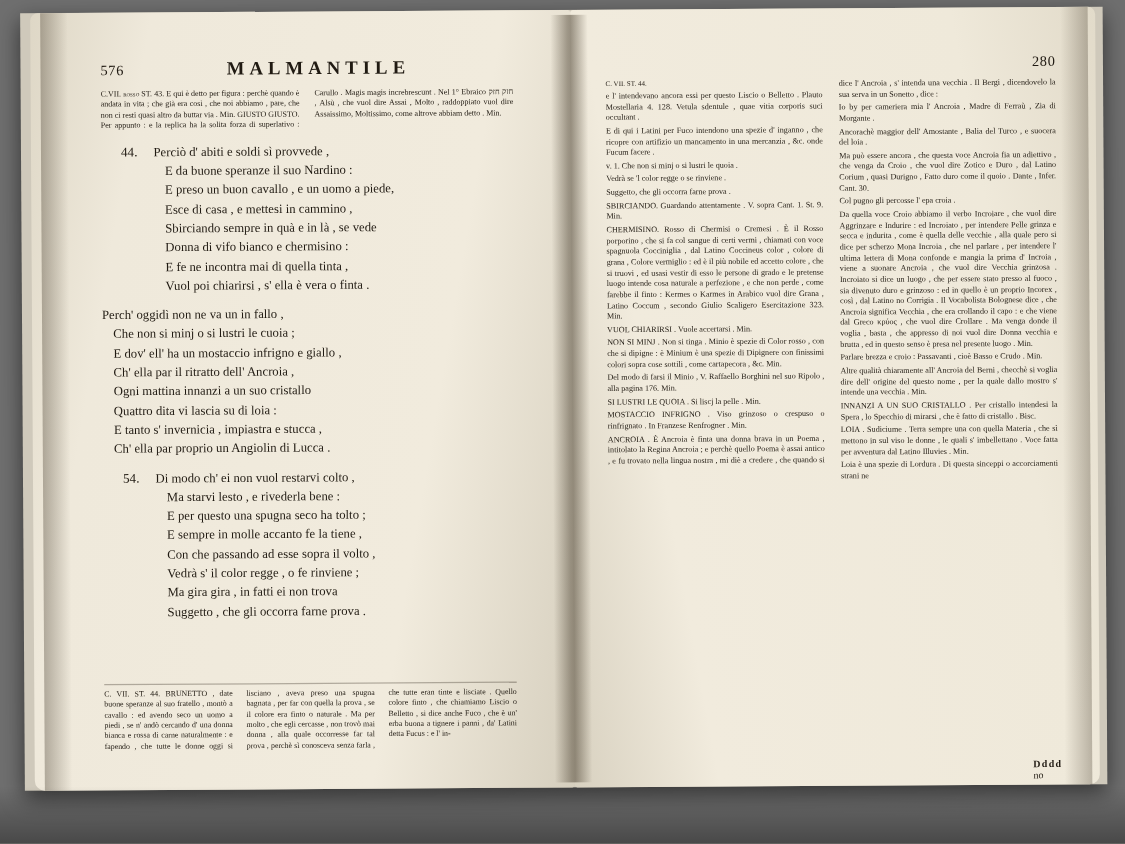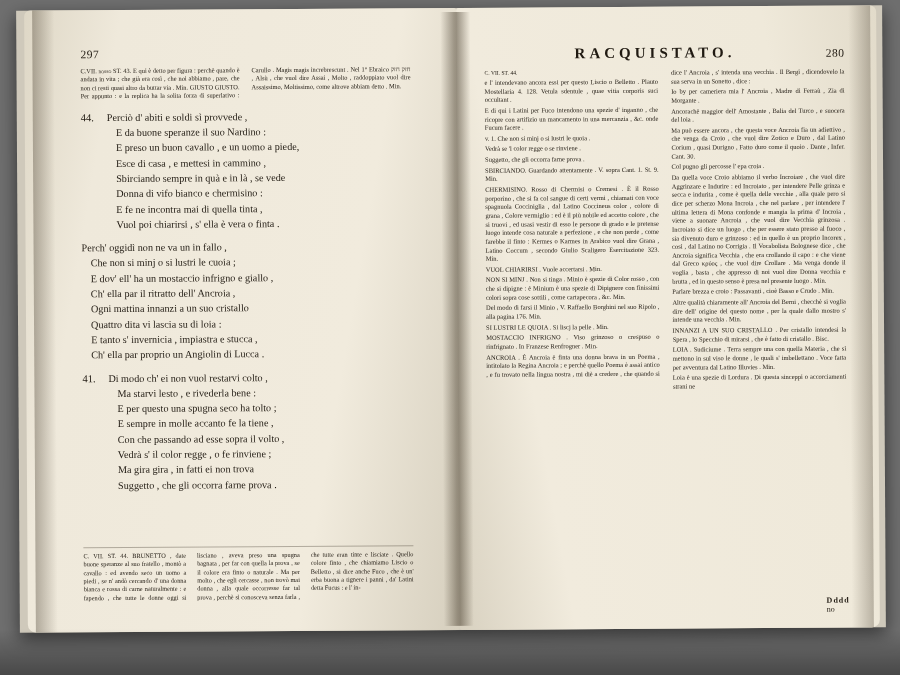--- a/index.html
+++ b/index.html
@@ -109,7 +109,7 @@
       <div class="content">
         <div class="l-inner">
           <div class="runhead">
-            <span class="folio">297</span>
+            <span class="folio">576</span>
             <span class="folio"></span>
           </div>
 

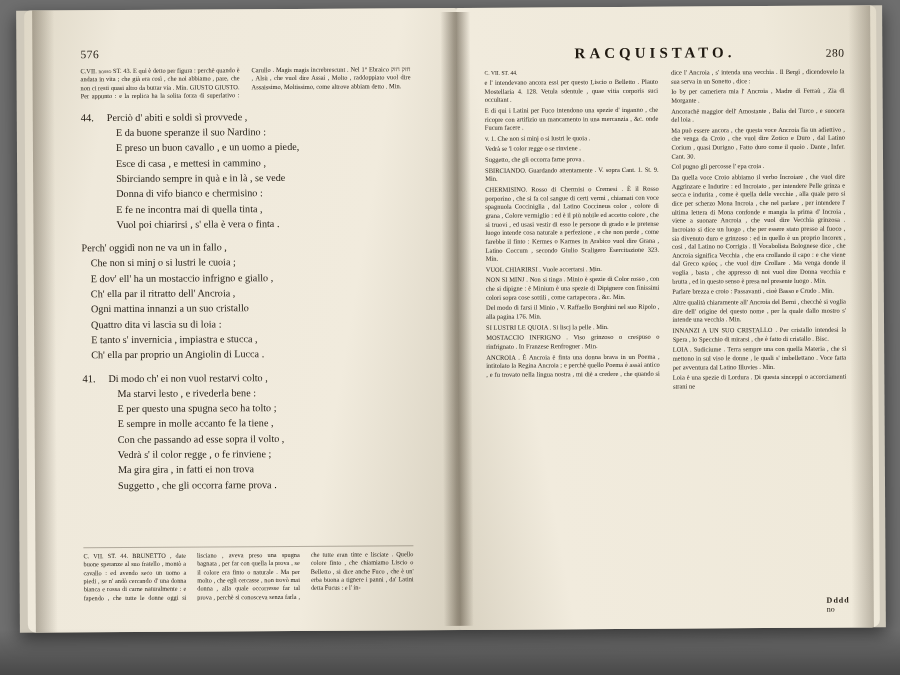--- a/index.html
+++ b/index.html
@@ -110,6 +110,7 @@
         <div class="l-inner">
           <div class="runhead">
             <span class="folio">576</span>
+            <span class="title">MALMANTILE</span>
             <span class="folio"></span>
           </div>
 

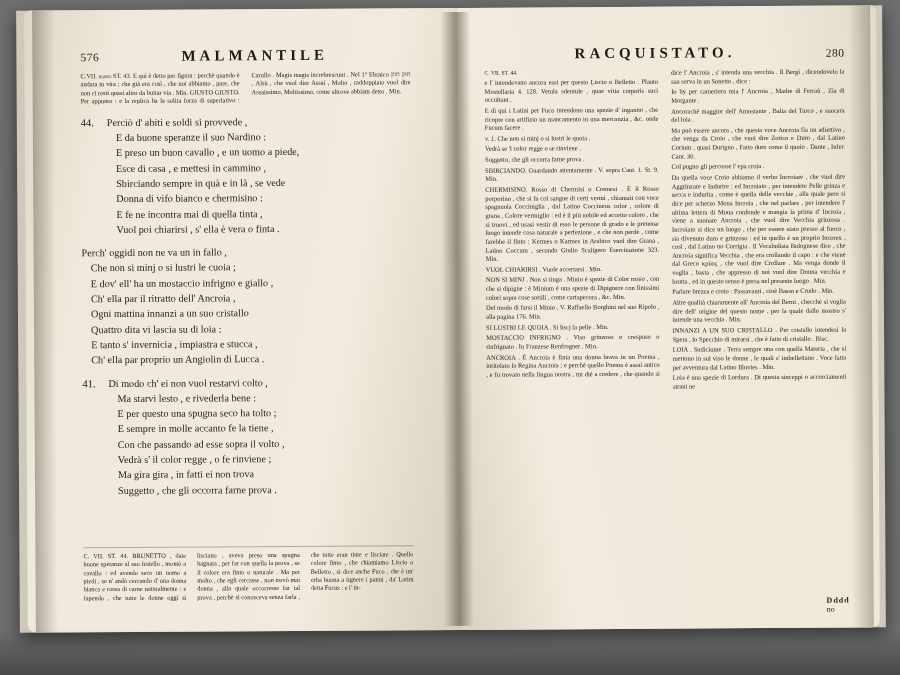--- a/index.html
+++ b/index.html
@@ -182,7 +182,6 @@
         <div class="r-inner">
           <div class="runhead">
             <span class="folio"></span>
-            <span class="title">RACQUISTATO.</span>
             <span class="folio">280</span>
           </div>
 

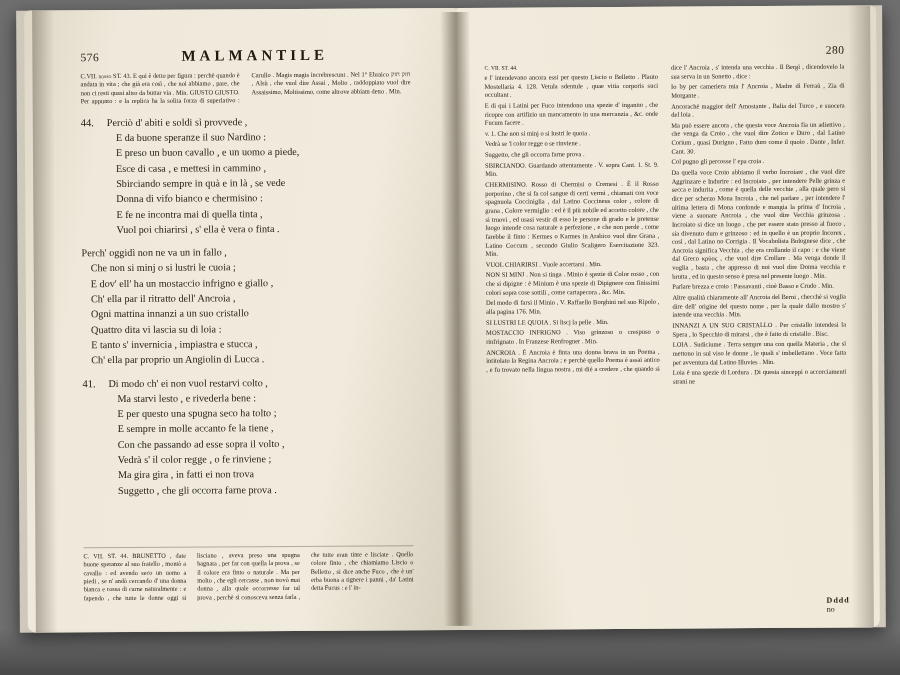--- a/index.html
+++ b/index.html
@@ -66,7 +66,7 @@
     margin-top:9px;font-size:10.2px;line-height:1.5;
   }
   .stanza{display:flex;margin-bottom:8px;}
-  .stanza .num{width:26px;flex:0 0 26px;font-size:10.5px;}
+  .stanza .num{width:26px;flex:0 0 26px;font-size:10.5px;margin-left:16px;}
   .stanza .lines{flex:1;}
   .stanza .lines div{white-space:nowrap;}
   .stanza .lines div.ind{padding-left:9px;}

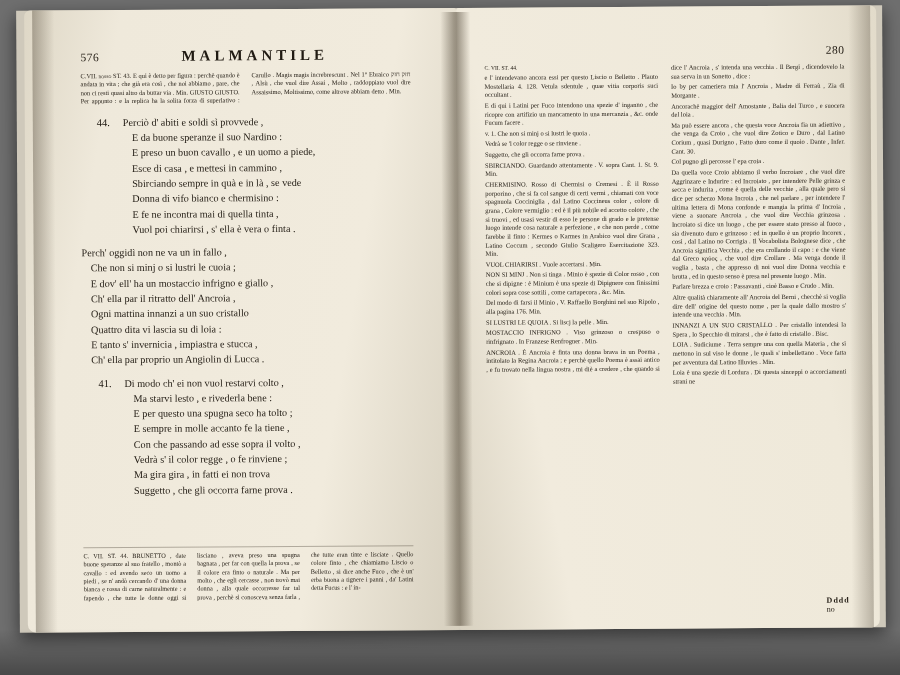--- a/index.html
+++ b/index.html
@@ -151,7 +151,7 @@
             </div>
 
             <div class="stanza">
-              <div class="num">41.</div>
+              <div class="num">54.</div>
               <div class="lines">
                 <div>Di modo ch' ei non vuol restarvi colto ,</div>
                 <div class="ind">Ma starvi lesto , e rivederla bene :</div>

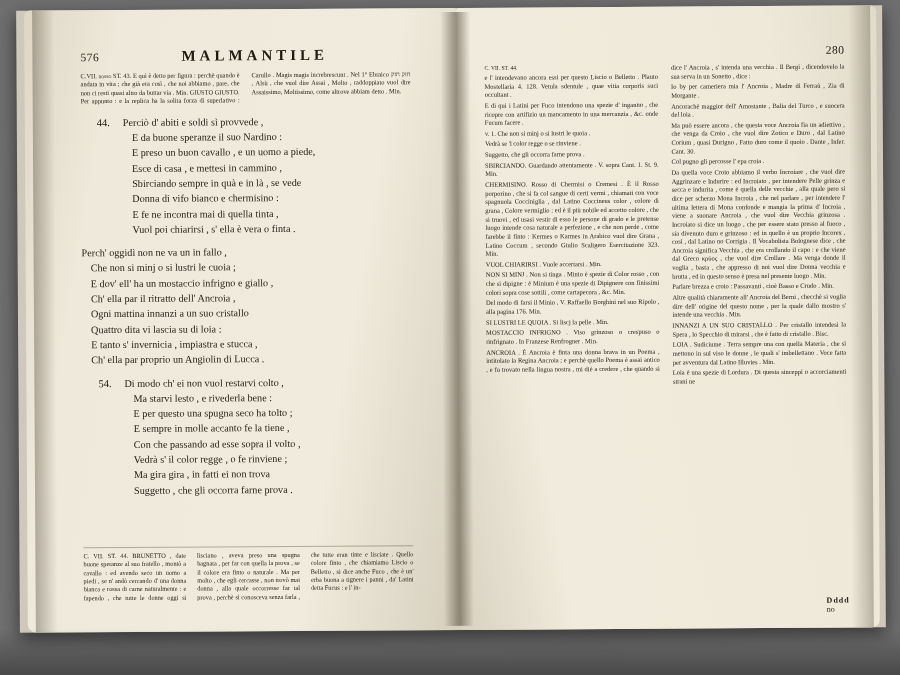--- a/index.html
+++ b/index.html
@@ -89,7 +89,7 @@
   .sidenote{font-size:5.6px;line-height:1.25;}
 
   .catch{
-    position:absolute;right:30px;bottom:14px;text-align:left;font-size:8px;
+    position:absolute;right:30px;bottom:3px;text-align:left;font-size:8px;
   }
   .catch .sig{font-weight:600;letter-spacing:1px;}
 

